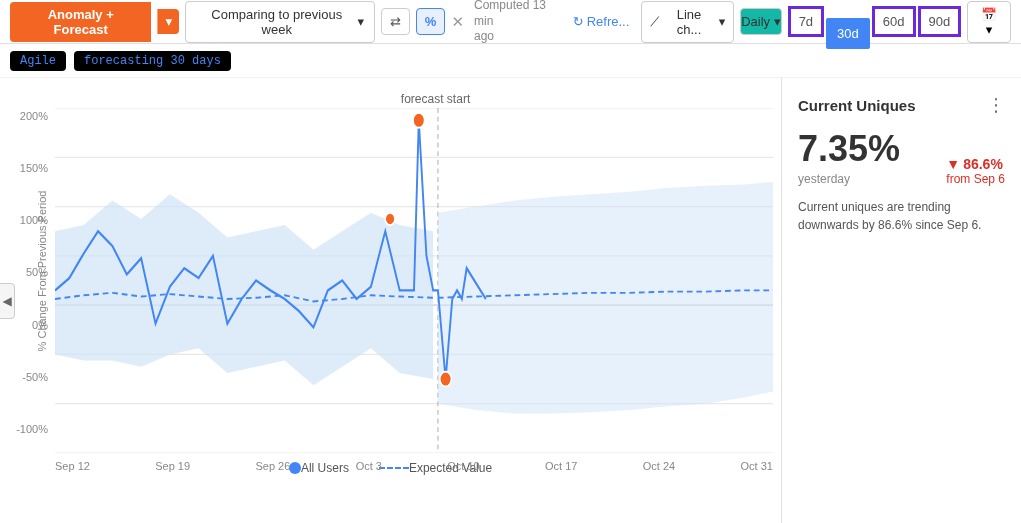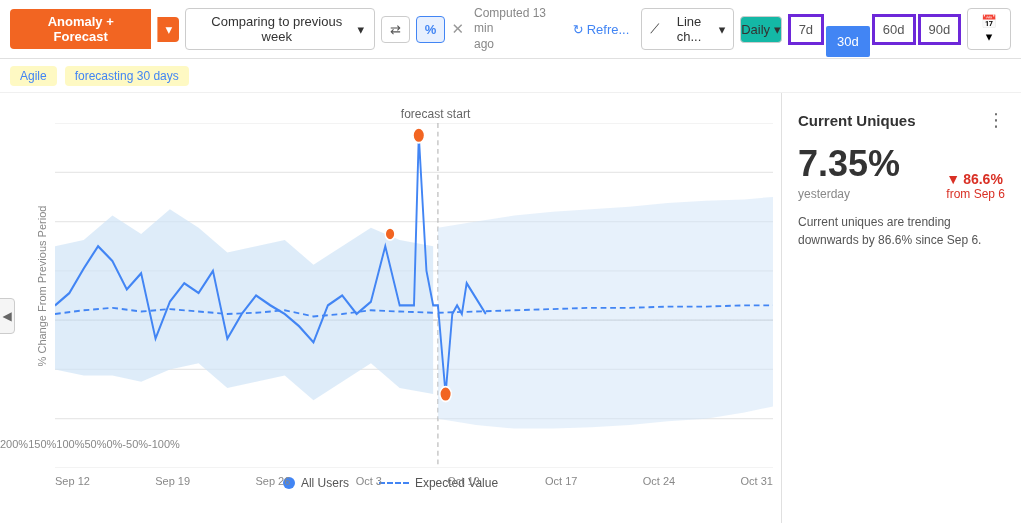--- a/index.html
+++ b/index.html
@@ -6,7 +6,7 @@
     body { font-family: -apple-system, BlinkMacSystemFont, 'Segoe UI', sans-serif; font-size: 13px; background: #fff; color: #333; width: 1021px; height: 523px; overflow: hidden; }
 
     
-    .toolbar { display: flex; align-items: center; padding: 6px 10px; border-bottom: 1px solid #e0e0e0; gap: 6px; height: 59px; }
+    .toolbar { display: flex; align-items: center; padding: 6px 10px; border-bottom: 1px solid #e0e0e0; gap: 6px; height: 44px; }
     .btn-anomaly { background: #f26522; color: #fff; border: none; border-radius: 4px 0 0 4px; padding: 5px 10px; font-size: 13px; font-weight: 600; cursor: pointer; }
     .btn-dropdown { background: #f26522; color: #fff; border: none; border-left: 1px solid rgba(255,255,255,0.4); border-radius: 0 4px 4px 0; padding: 5px 7px; cursor: pointer; }
     .btn-compare { background: #fff; border: 1px solid #ccc; border-radius: 4px; padding: 5px 10px; cursor: pointer; font-size: 13px; color: #333; display: flex; align-items: center; }

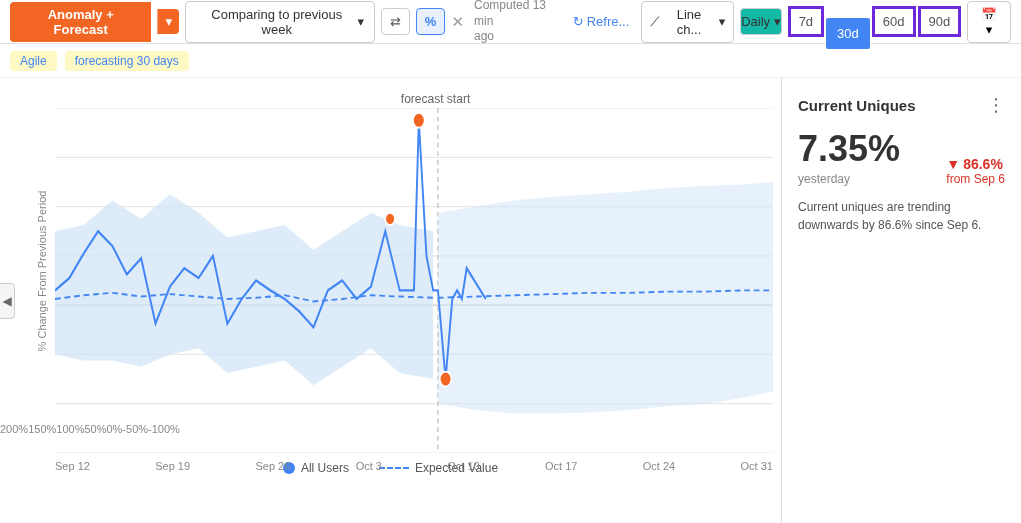--- a/index.html
+++ b/index.html
@@ -25,7 +25,7 @@
 
     
     .tags-row { display: flex; align-items: center; padding: 5px 10px; gap: 8px; border-bottom: 1px solid #f0f0f0; height: 34px; }
-    .tag { background: #fef9c3; color: #4285f4; border-radius: 4px; padding: 3px 10px; font-size: 12px; cursor: pointer; }
+    .tag { background: #000000; color: #4285f4; border-radius: 4px; padding: 3px 10px; font-size: 12px; cursor: pointer; font-family: Liberation Mono, monospace; }
 
     
     .main { display: flex; height: calc(523px - 44px - 34px); }

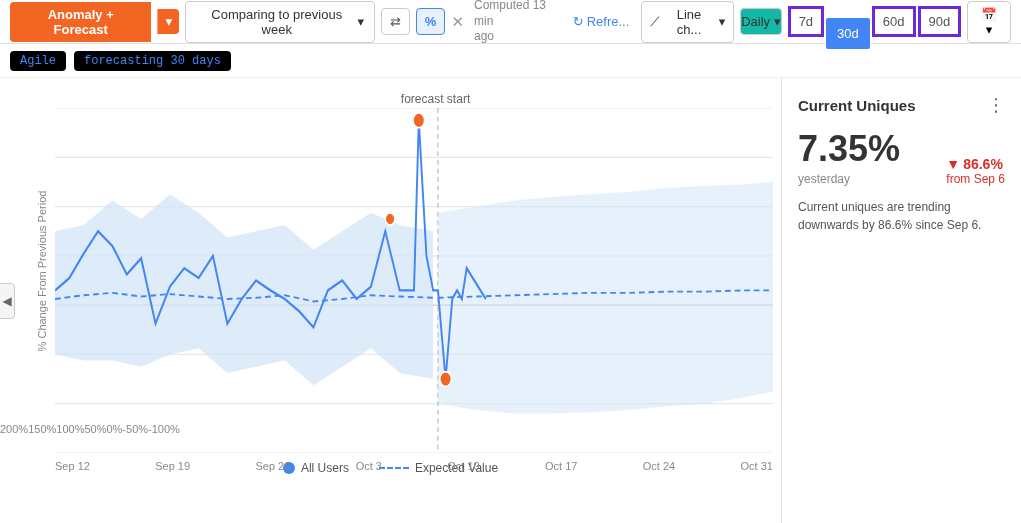--- a/index.html
+++ b/index.html
@@ -132,7 +132,7 @@
       </div>
 
       
-      <div style="position:absolute; left:0; top:20px; bottom:0; width:52px; display:flex; flex-direction:row; justify-content:space-between; align-items:flex-end; padding: 2px 4px 18px 0; font-size:11px; color:#888;">
+      <div style="position:absolute; left:0; top:20px; bottom:0; width:52px; display:flex; flex-direction:column; justify-content:space-between; align-items:flex-end; padding: 2px 4px 18px 0; font-size:11px; color:#888;">
         <span>200%</span>
         <span>150%</span>
         <span>100%</span>

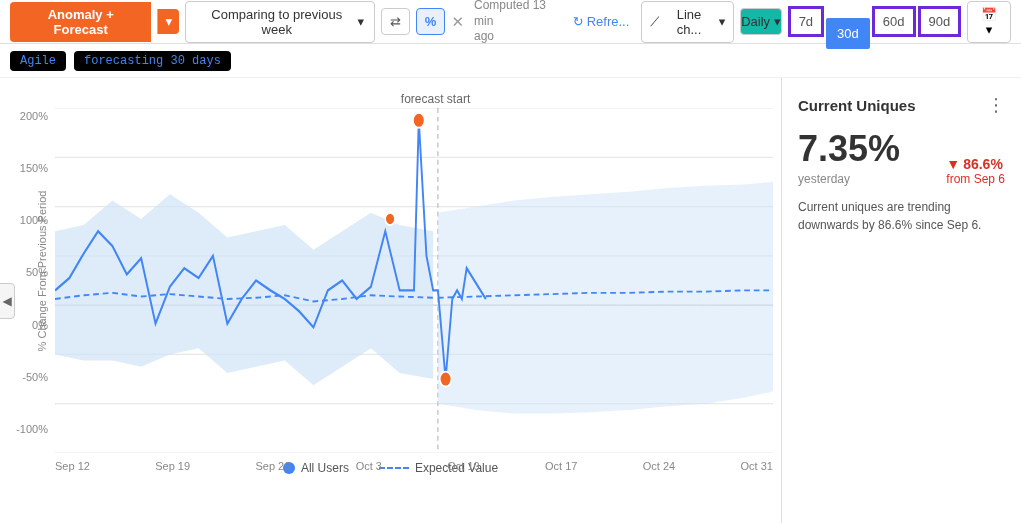--- a/index.html
+++ b/index.html
@@ -36,7 +36,7 @@
 
     
     .legend { display: flex; align-items: center; justify-content: center; gap: 30px; padding: 8px; font-size: 12px; color: #555; }
-    .legend-item { display: flex; align-items: center; gap: 6px; }
+    .legend-item { display: flex; align-items: center; }
     .legend-dot { width: 12px; height: 12px; border-radius: 50%; background: #4285f4; }
     .legend-dash { width: 30px; height: 2px; border-top: 2px dashed #4285f4; }
 

